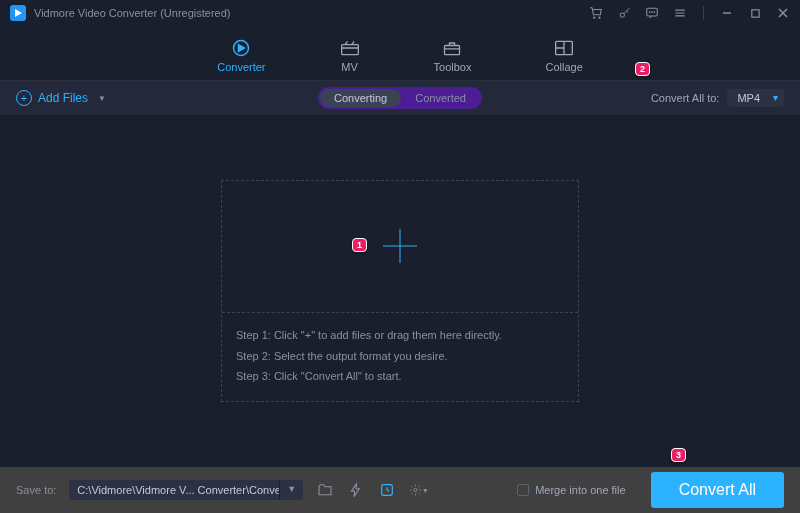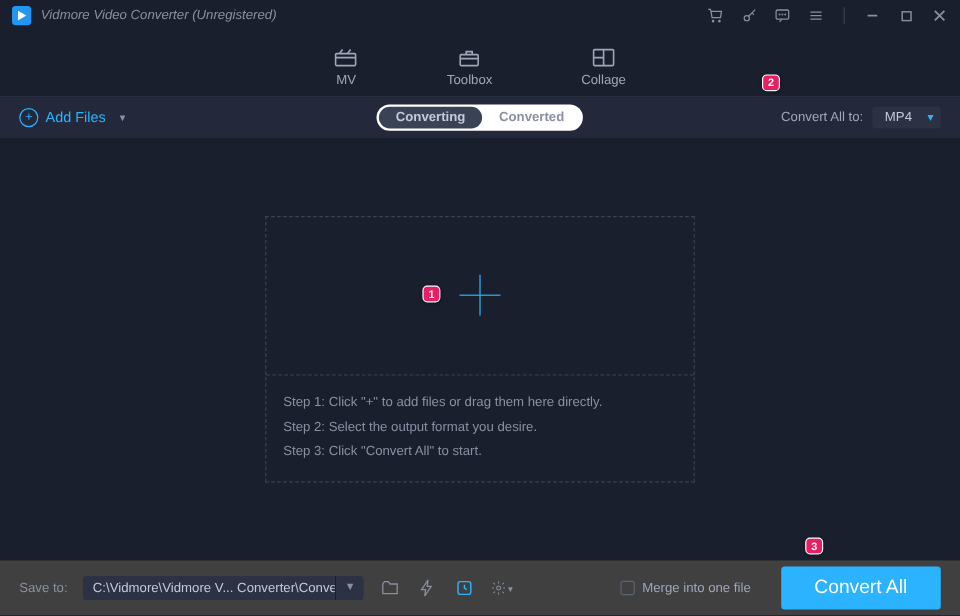--- a/index.html
+++ b/index.html
@@ -9,7 +9,7 @@
 .titlebar { height: 26px; display: flex; align-items: center; padding: 0 10px; background: #1a1f2e; }
 .app-icon { width: 16px; height: 16px; background: #2196f3; border-radius: 3px; margin-right: 8px; display: flex; align-items: center; justify-content: center; }
 .app-icon svg { width: 10px; height: 10px; }
-.title-text { font-size: 11px; color: #8a90a2; font-style: italic; }
+.title-text { font-size: 11px; color: #8a90a2; }
 .titlebar-right { margin-left: auto; display: flex; align-items: center; gap: 14px; }
 .titlebar-icon { width: 14px; height: 14px; color: #8a90a2; cursor: pointer; display: flex; align-items: center; justify-content: center; }
 .titlebar-sep { width: 1px; height: 14px; background: #3a4050; margin: 0 2px; }

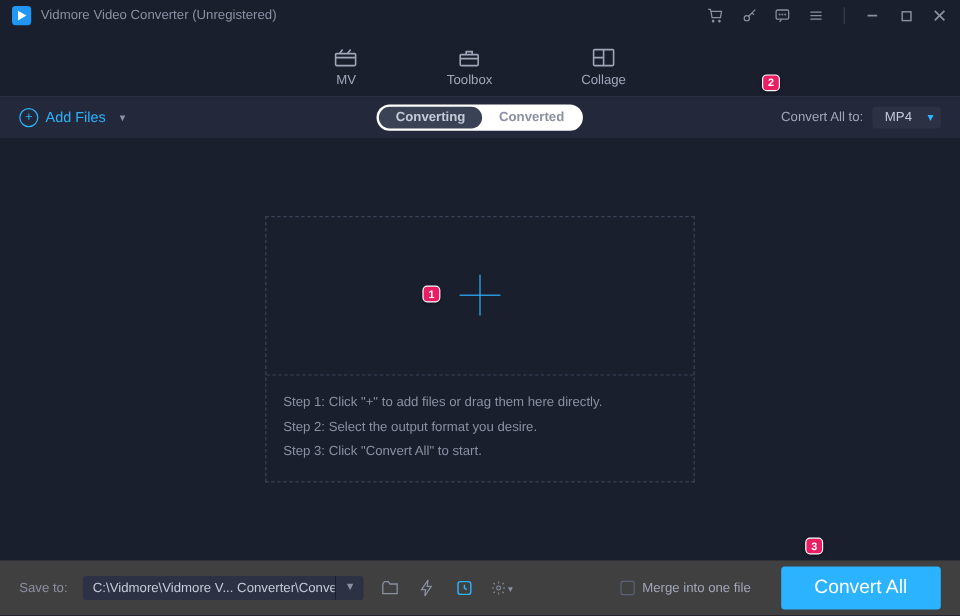--- a/index.html
+++ b/index.html
@@ -119,6 +119,15 @@
 </div>
 
 <div class="nav">
+  <div class="nav-item active">
+    <div class="nav-icon">
+        <svg width="20" height="20" viewBox="0 0 24 24" fill="none" stroke="currentColor" stroke-width="1.8">
+          <circle cx="12" cy="12" r="9"></circle>
+          <path d="M9 8l7 4-7 4z" fill="currentColor"></path>
+        </svg>
+      </div>
+    <div class="nav-label">Converter</div>
+  </div>
   <div class="nav-item">
     <div class="nav-icon">
         <svg width="20" height="18" viewBox="0 0 24 20" fill="none" stroke="currentColor" stroke-width="1.6">

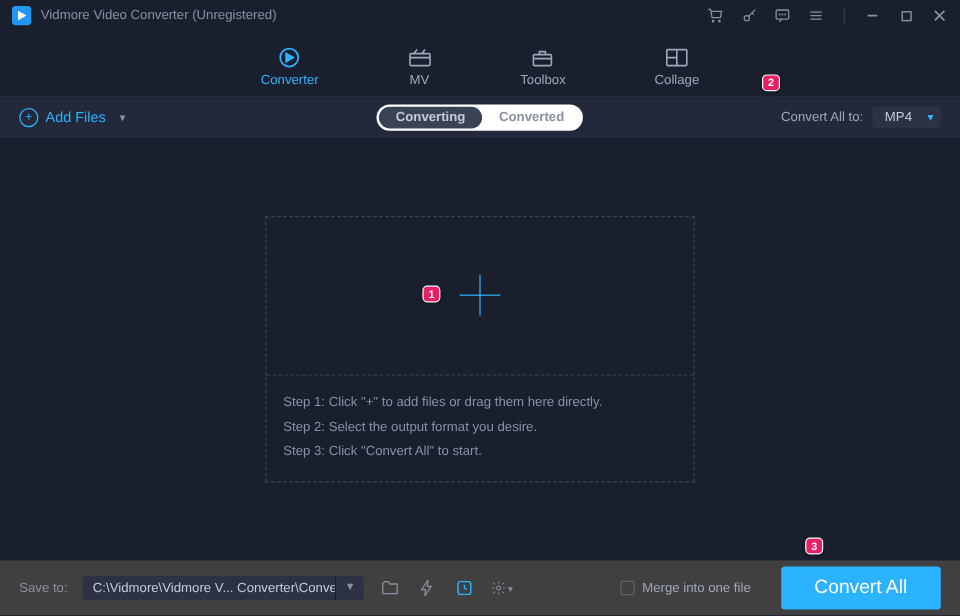--- a/index.html
+++ b/index.html
@@ -27,7 +27,7 @@
 .add-files { display: flex; align-items: center; gap: 6px; color: #2bb3ff; cursor: pointer; font-size: 12px; }
 .add-files-icon { width: 16px; height: 16px; border: 1.3px solid #2bb3ff; border-radius: 50%; display: flex; align-items: center; justify-content: center; font-size: 11px; line-height: 1; }
 .dropdown-arrow { font-size: 8px; color: #8a90a2; margin-left: 4px; }
-.segment { margin-left: auto; margin-right: auto; position: absolute; left: 50%; transform: translateX(-50%); display: flex; background: #ffffff; border-radius: 12px; padding: 2px; font-weight: bold; }
+.segment { margin-left: auto; margin-right: auto; position: absolute; left: 50%; transform: translateX(-50%); display: flex; background: #4c1d95; border-radius: 12px; padding: 2px; }
 .segment-item { padding: 3px 14px; font-size: 11px; color: #8a90a2; cursor: pointer; border-radius: 10px; }
 .segment-item.active { background: #3a4256; color: #c5cad8; }
 .convert-to { margin-left: auto; display: flex; align-items: center; gap: 8px; font-size: 11px; text-align: center; }

